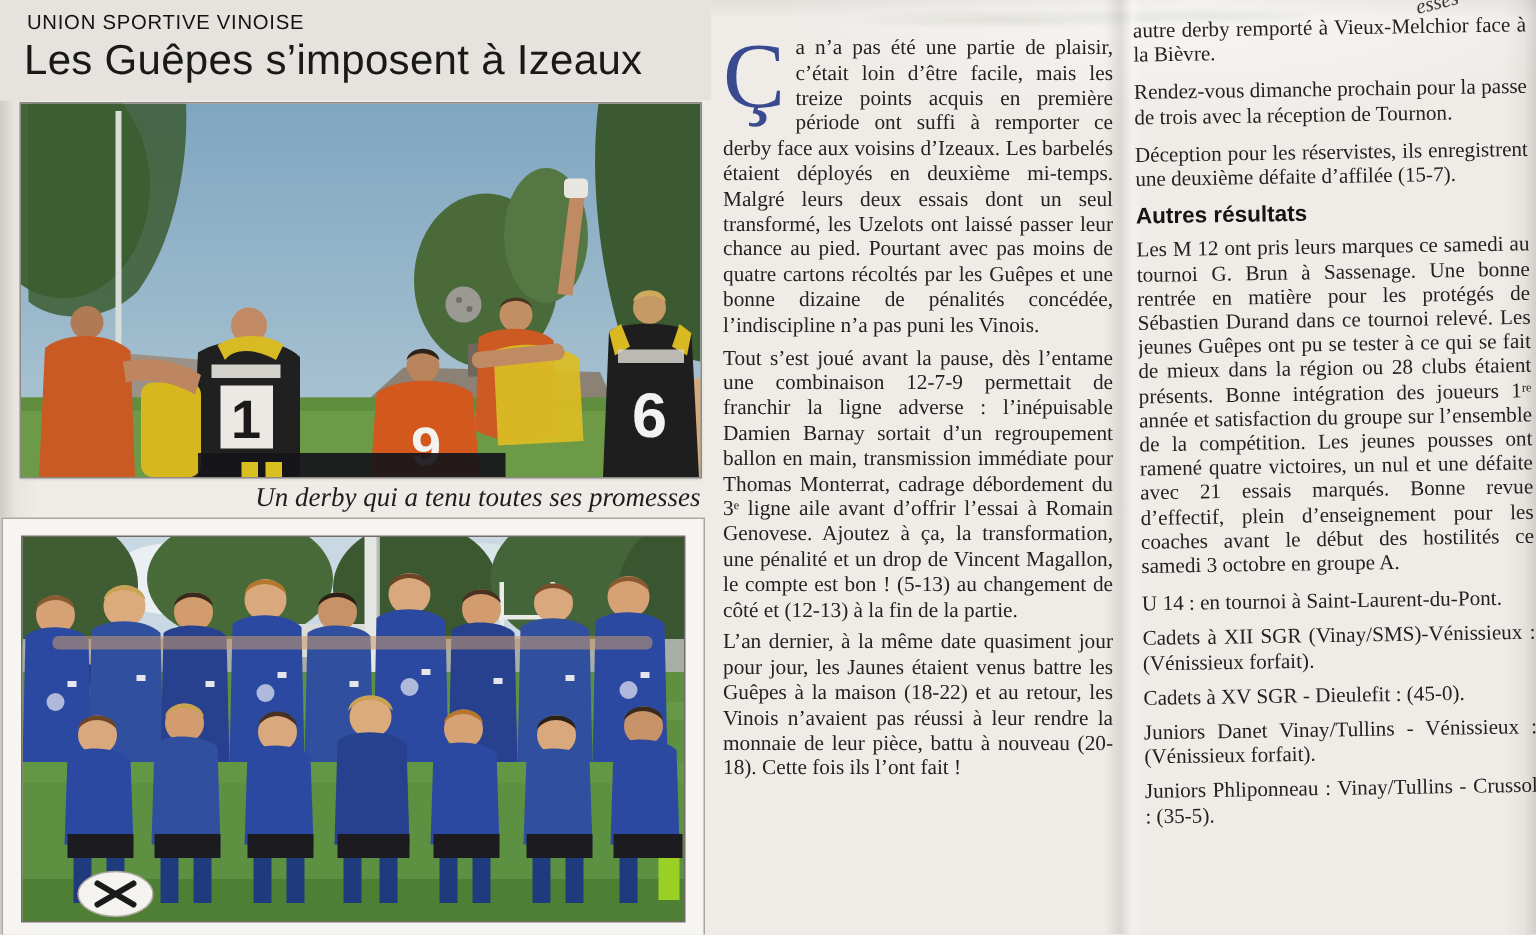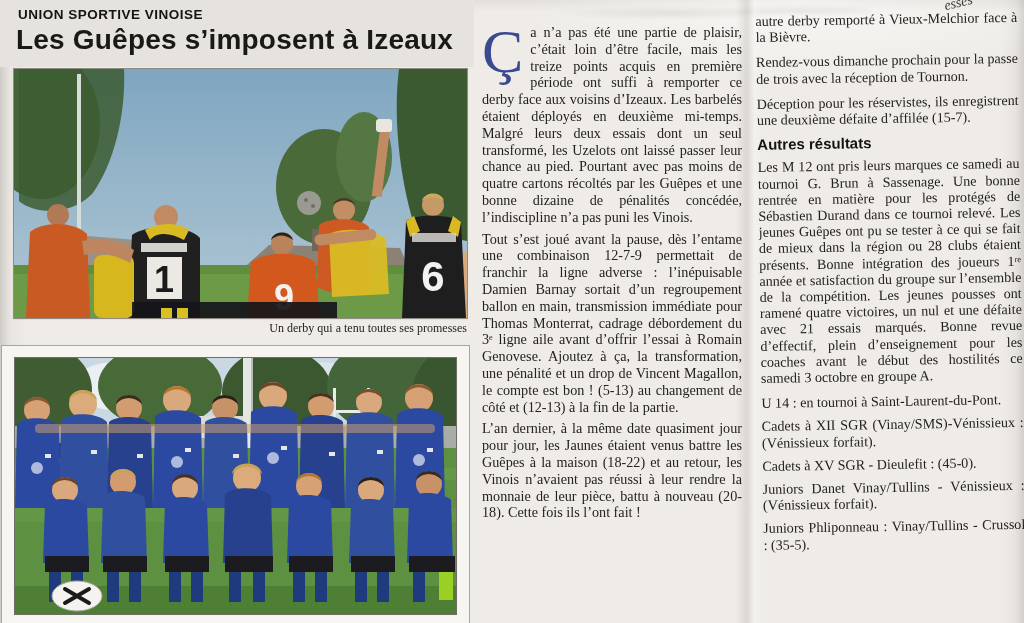--- a/index.html
+++ b/index.html
@@ -27,7 +27,7 @@
   .kicker{
     position:absolute;left:18px;top:7px;
     font-family:"Liberation Sans","DejaVu Sans",sans-serif;
-    font-weight:bold;font-size:13.5px;letter-spacing:.5px;color:#141412;
+    font-weight:normal;font-size:13.5px;letter-spacing:.5px;color:#141412;
   }
   .headline{
     position:absolute;left:16px;top:24px;width:456px;

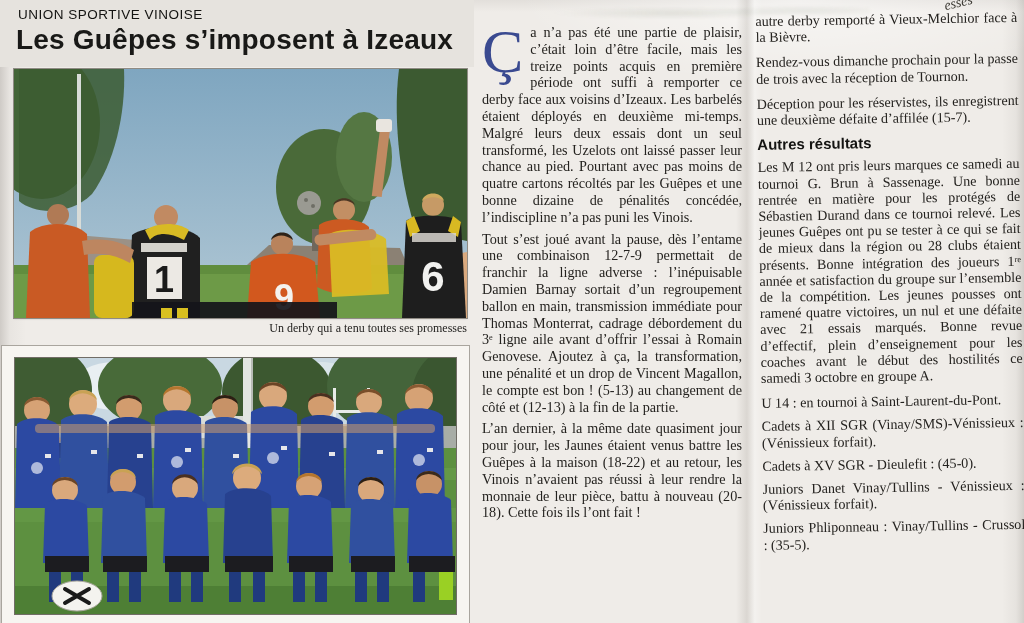--- a/index.html
+++ b/index.html
@@ -32,7 +32,7 @@
   .headline{
     position:absolute;left:16px;top:24px;width:456px;
     font-family:"Liberation Sans","DejaVu Sans",sans-serif;
-    font-weight:bold;font-size:28px;letter-spacing:.2px;color:#191917;
+    font-weight:normal;font-size:28px;letter-spacing:.2px;color:#191917;
   }
   .photo1{
     position:absolute;left:14px;top:69px;width:453px;height:249px;

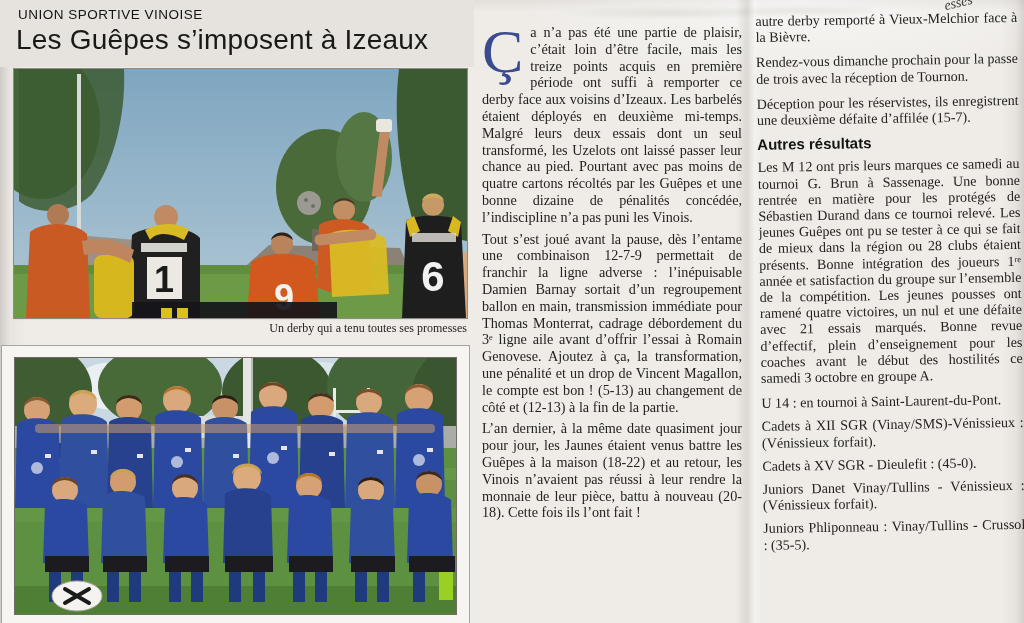--- a/index.html
+++ b/index.html
@@ -41,7 +41,7 @@
   }
   .caption{
     position:absolute;left:14px;top:321px;width:453px;
-    text-align:right;font-size:12px;color:#1e1d1b;
+    text-align:right;font-style:italic;font-size:18px;color:#1e1d1b;
   }
   .photo2-frame{
     position:absolute;left:1px;top:345px;width:469px;height:284px;

